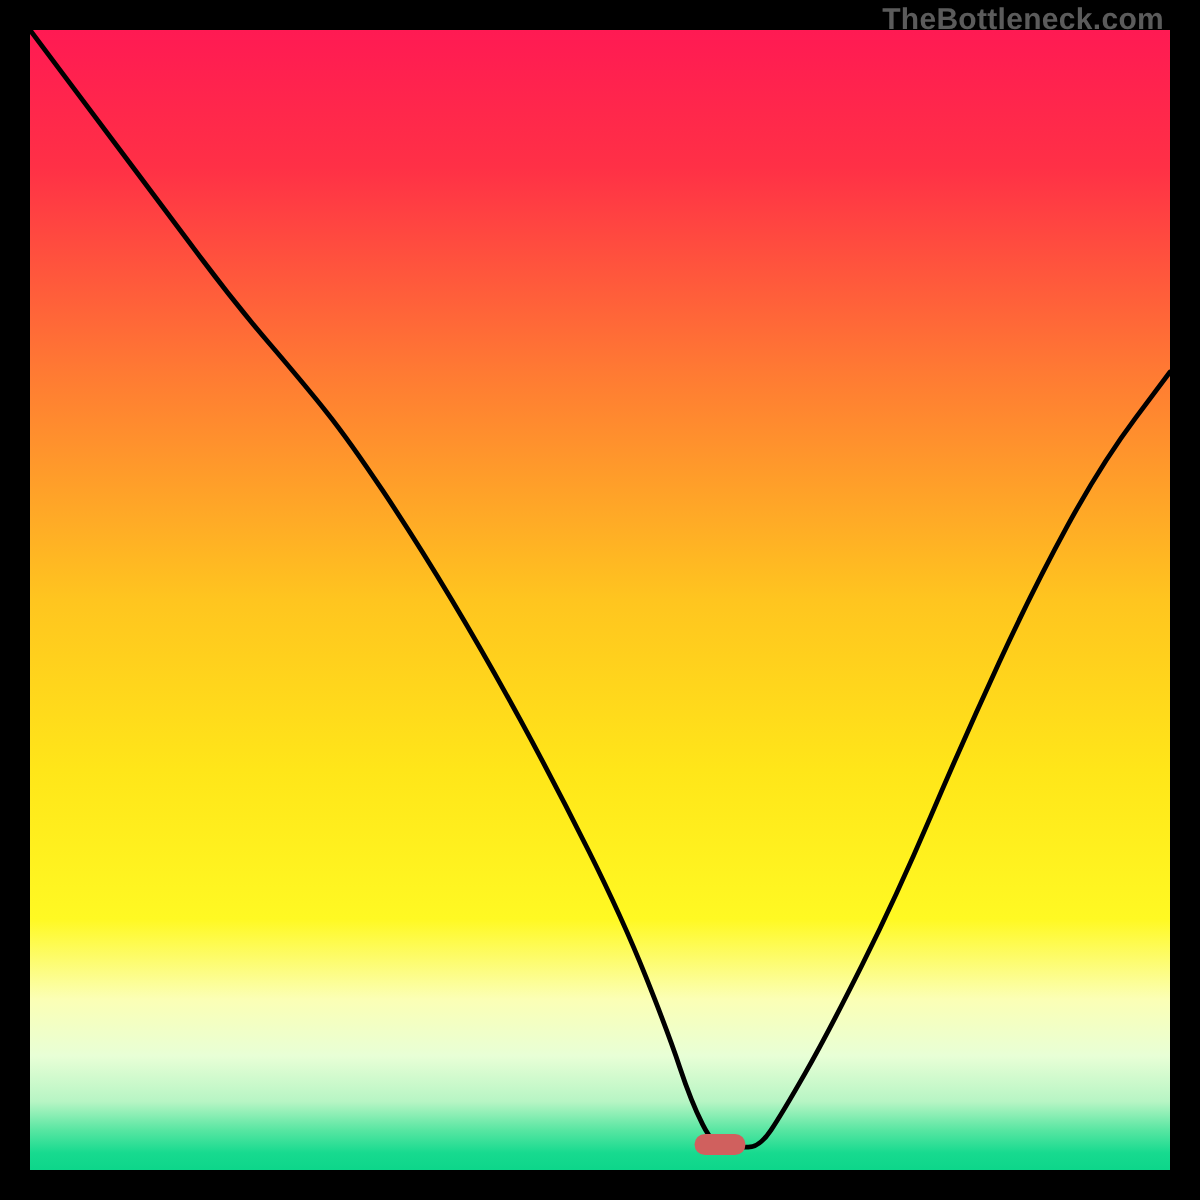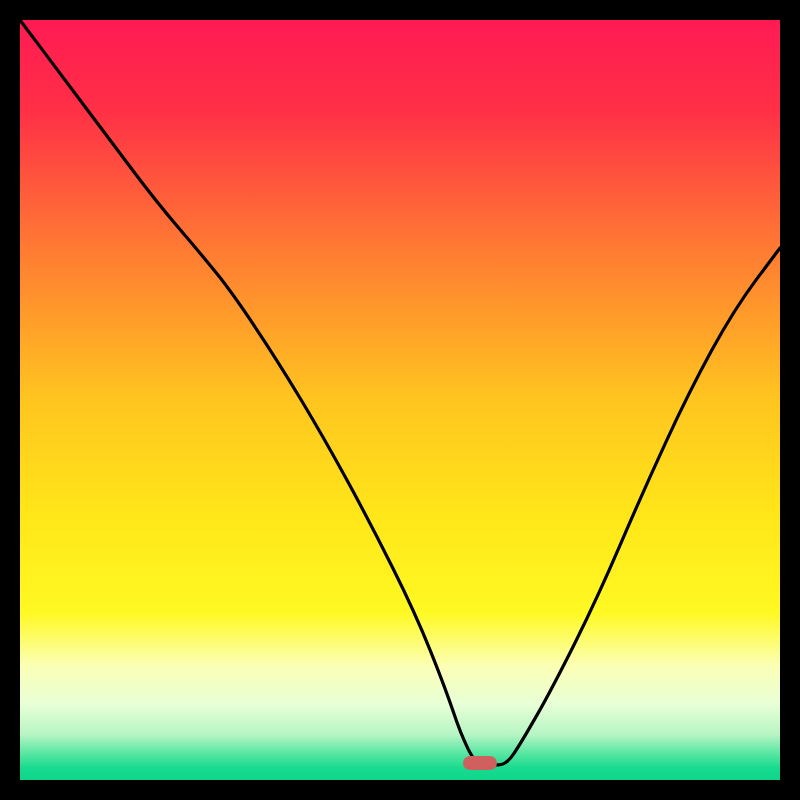--- a/index.html
+++ b/index.html
@@ -93,6 +93,7 @@
 
   </div>
 
+  <div class="watermark">TheBottleneck.com</div>
 
 </div>
 

